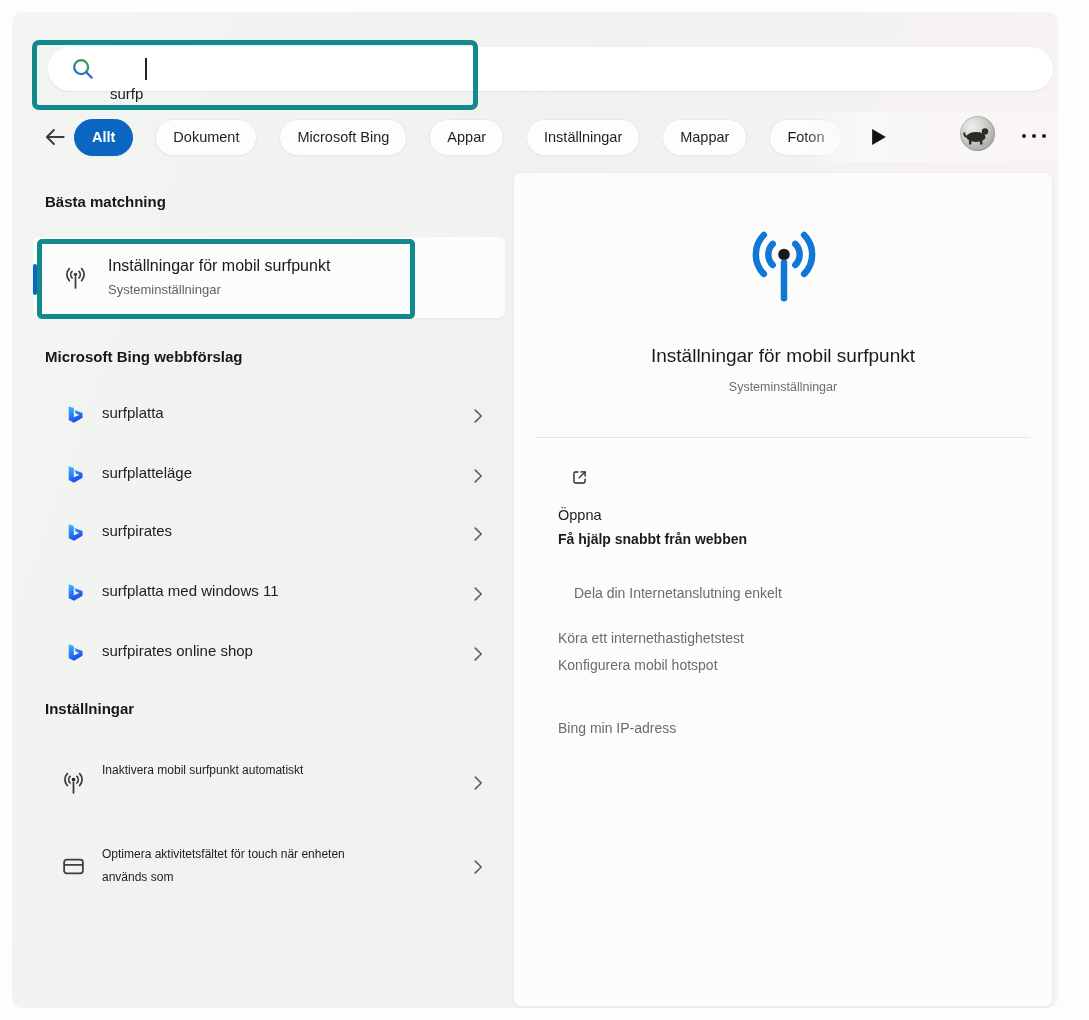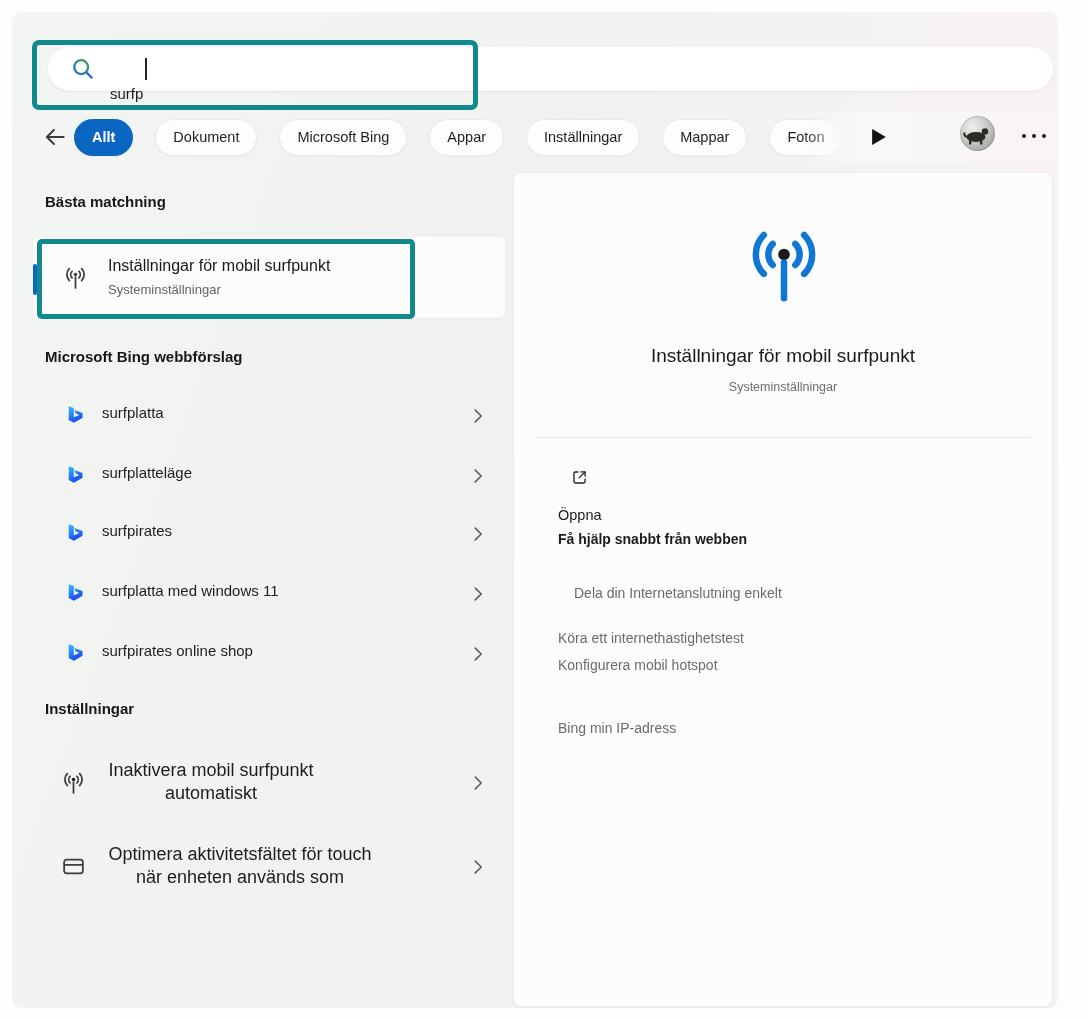--- a/index.html
+++ b/index.html
@@ -62,7 +62,7 @@
   .chev { position:absolute; right:22px; top:20px; }
   .set-row { position:absolute; left:21px; width:472px; height:74px; cursor:pointer; border-radius:6px; }
   .set-row .set-ic { position:absolute; left:28px; top:25px; }
-  .set-row .lbl { position:absolute; left:69px; top:14px; font-size:18px; color:#1d1d1d; line-height:23px;text-align:center; }
+  .set-row .lbl { position:absolute; left:69px; top:14px; font-size:12px; color:#1d1d1d; line-height:23px; }
   .set-row .chev { top:31px; }
   .w215 { max-width:218px; }
   .w272 { max-width:276px; }

